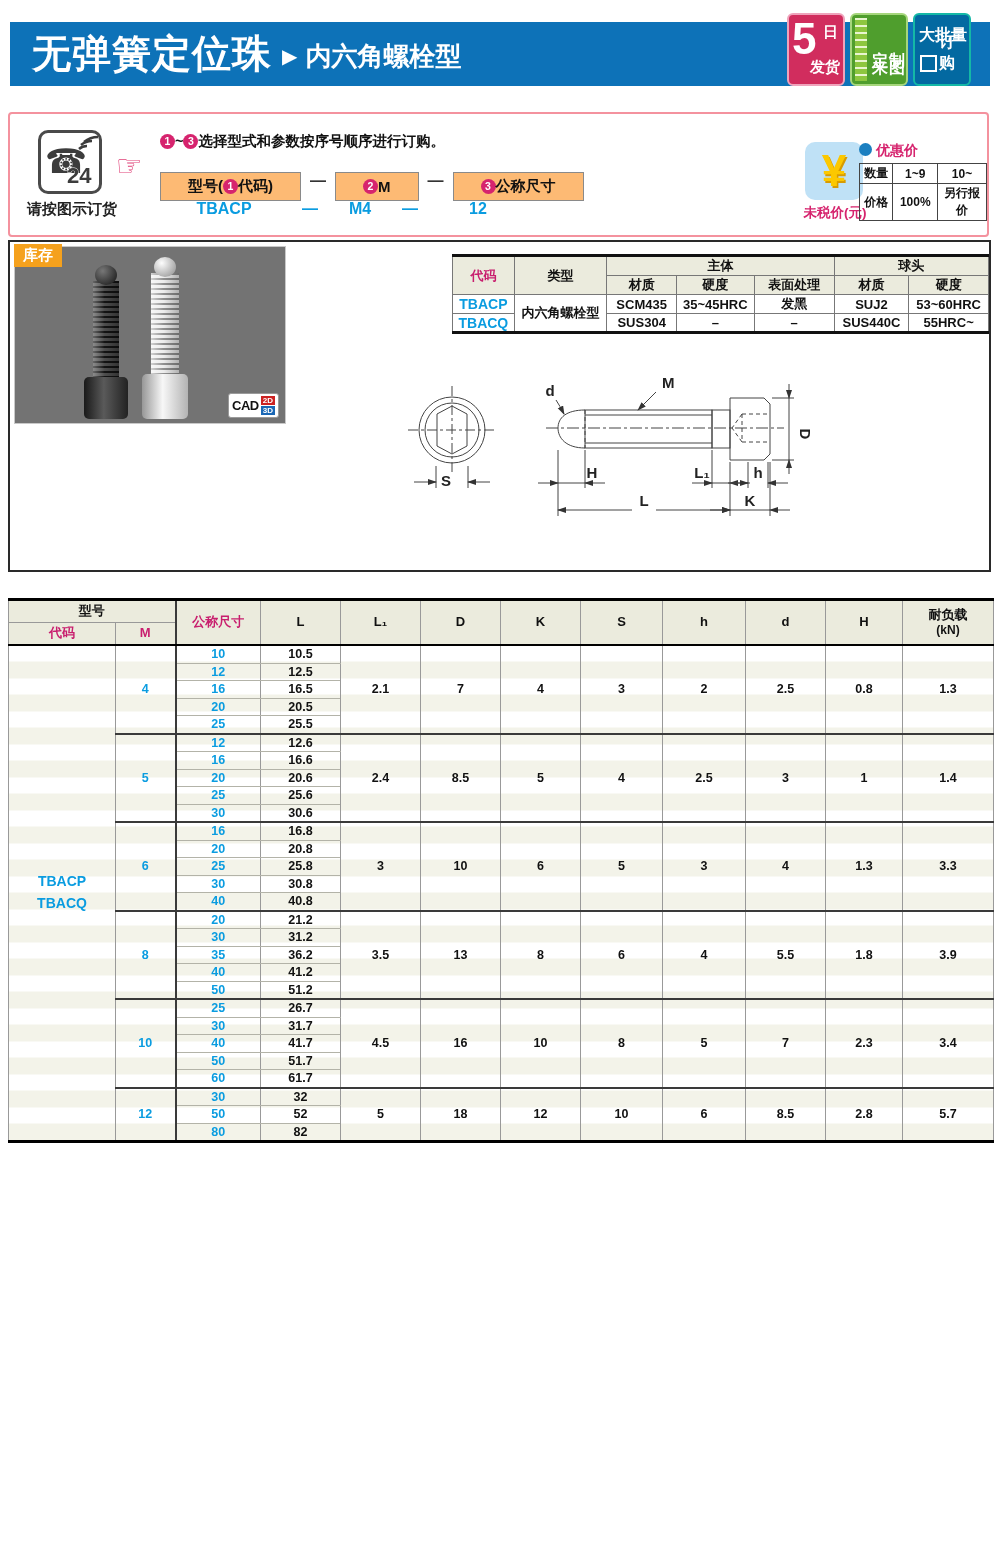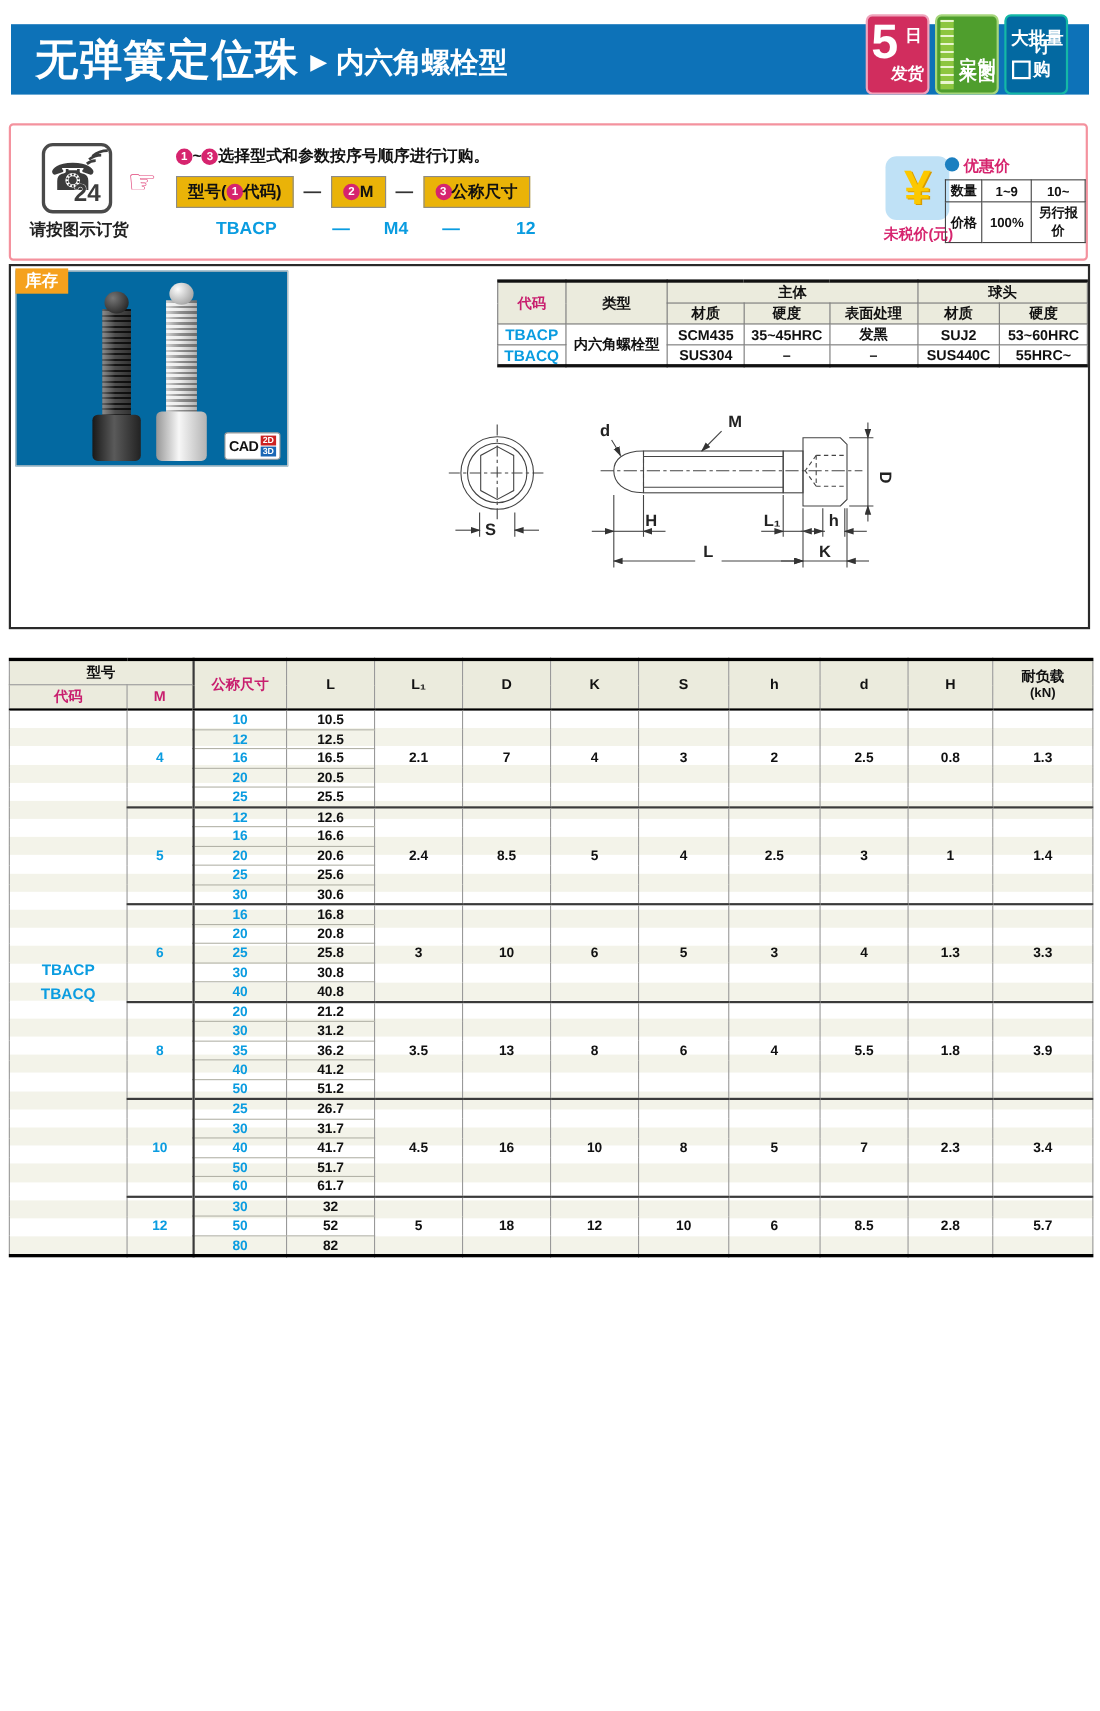--- a/index.html
+++ b/index.html
@@ -39,7 +39,7 @@
   .ord-line1{left:150px;top:18px;font-size:14.5px;font-weight:bold;color:#111;}
   .ord-line2{left:150px;top:46px;display:flex;align-items:center;gap:9px;font-weight:bold;}
   .obox{border:1.5px solid #8a8a8a;height:27px;display:flex;align-items:center;justify-content:center;
-        padding:0 10px;font-size:15px;background:#eab308;}
+        padding:0 27px;font-size:15px;background:#fdba74;margin-top:12px;}
   .odash{font-size:16px;color:#333;}
   .ord-ex{top:86px;font-size:16px;font-weight:bold;color:#0a9ce0;}
   

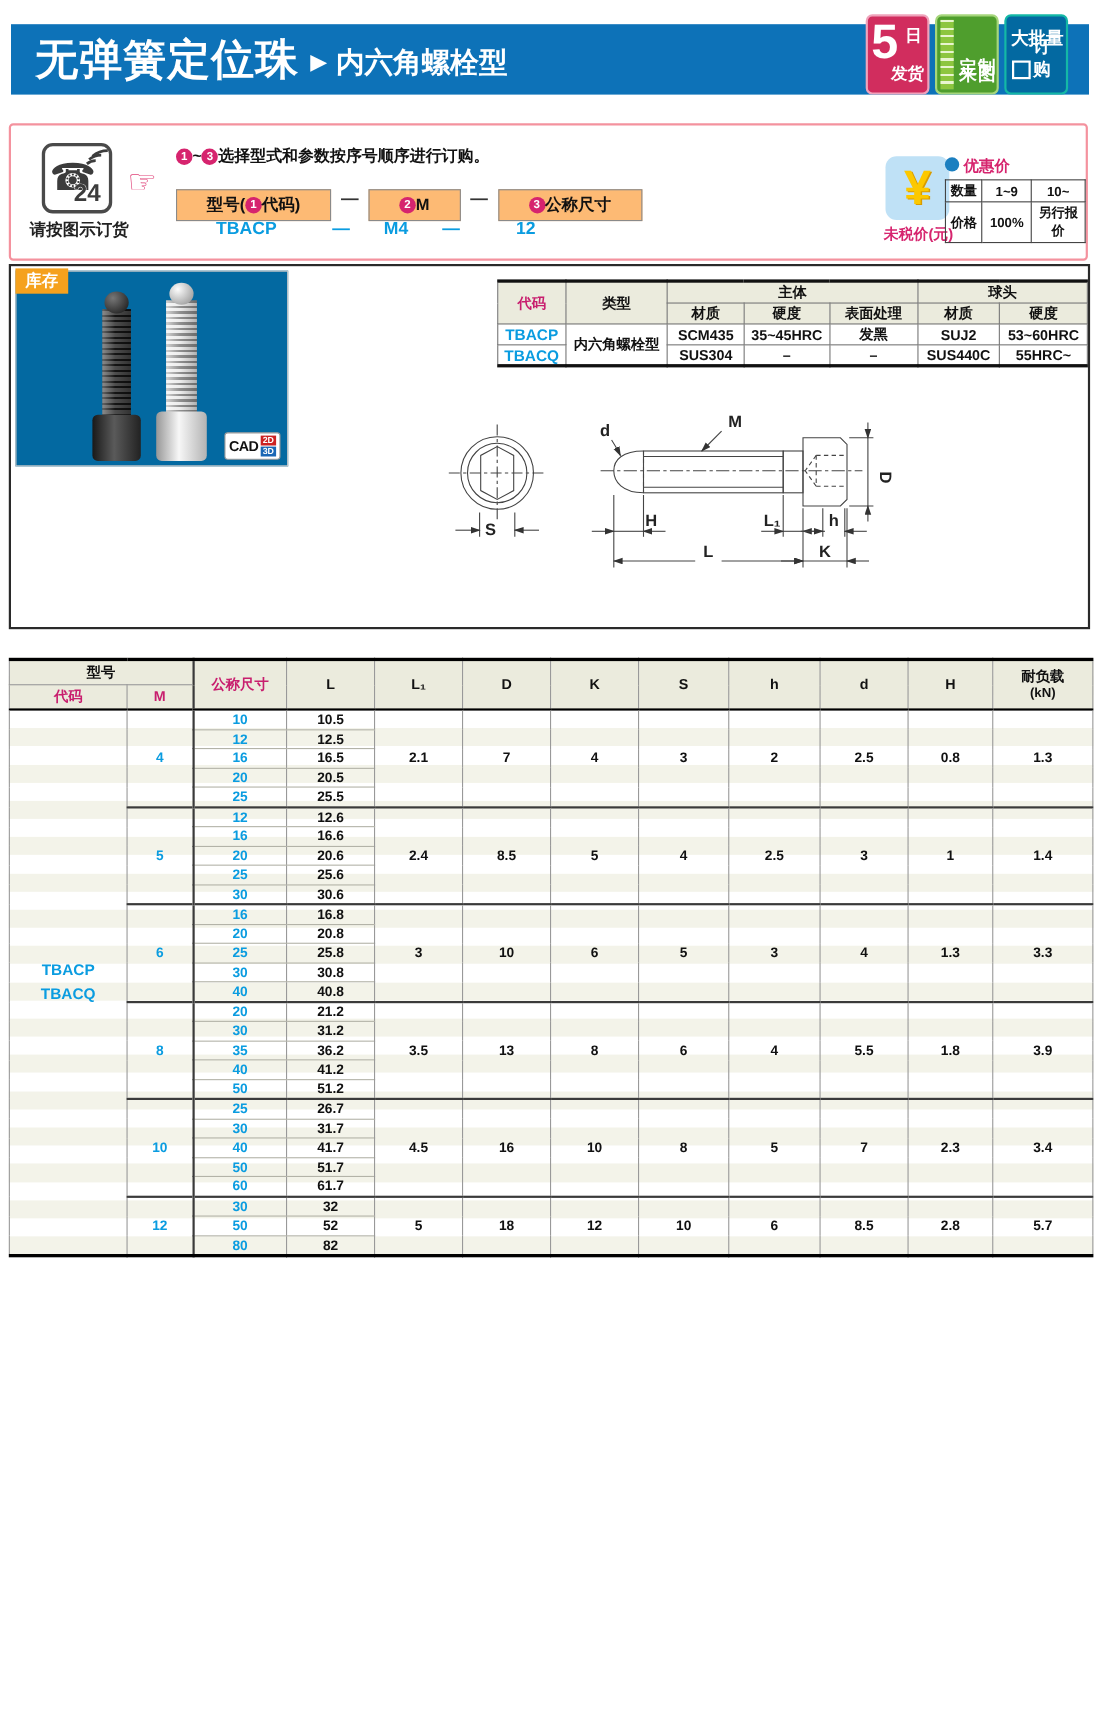--- a/index.html
+++ b/index.html
@@ -54,7 +54,7 @@
 
   
   .mainbox{left:8px;top:240px;width:983px;height:332px;border:2px solid #2a2a2a;box-sizing:border-box;background:#fff;}
-  .photo{left:4px;top:4px;width:246px;height:176px;border:1px solid #c9c9c9;background:#0369a1;overflow:hidden;}
+  .photo{left:4px;top:4px;width:246px;height:176px;border:1px solid #c9c9c9;background:#737373;overflow:hidden;padding-left:24px;}
   .stock{left:4px;top:2px;background:#f5a11d;color:#fff;font-size:15px;font-weight:bold;padding:2px 9px;z-index:3;}
   .shaft-b{left:78px;top:34px;width:26px;height:98px;
     background-image:linear-gradient(90deg,rgba(255,255,255,.35),rgba(255,255,255,0) 45%,rgba(0,0,0,.35)),

